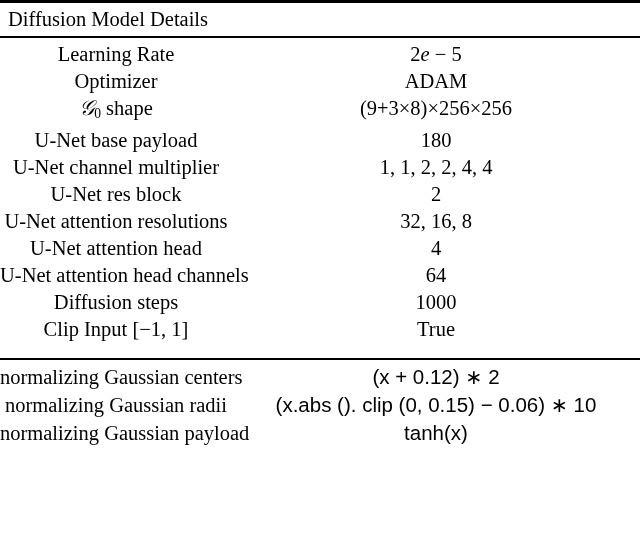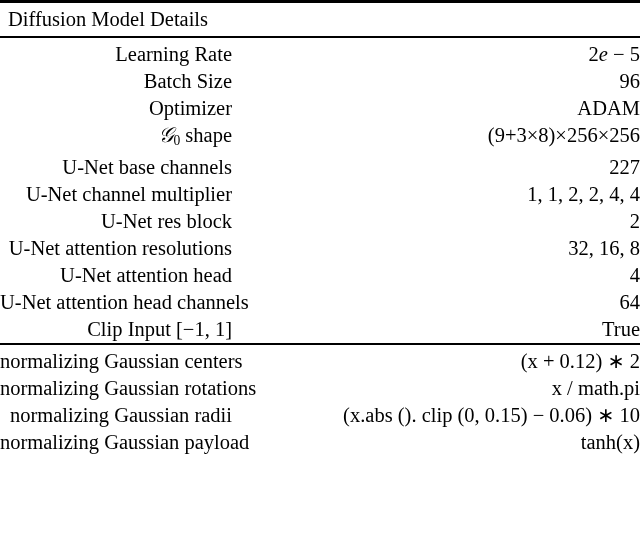--- a/index.html
+++ b/index.html
@@ -60,7 +60,7 @@
   }
   td.key-cell {
     padding-left: 8px;
-    text-align: right;
+    text-align: center;
     width: 232px;
   }
   td.val-cell {

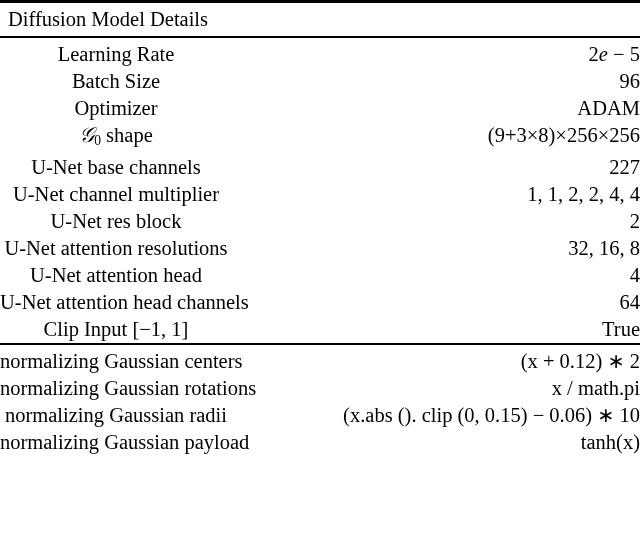--- a/index.html
+++ b/index.html
@@ -64,7 +64,7 @@
     width: 232px;
   }
   td.val-cell {
-    text-align: right;
+    text-align: center;
     padding-right: 3px;
   }
   

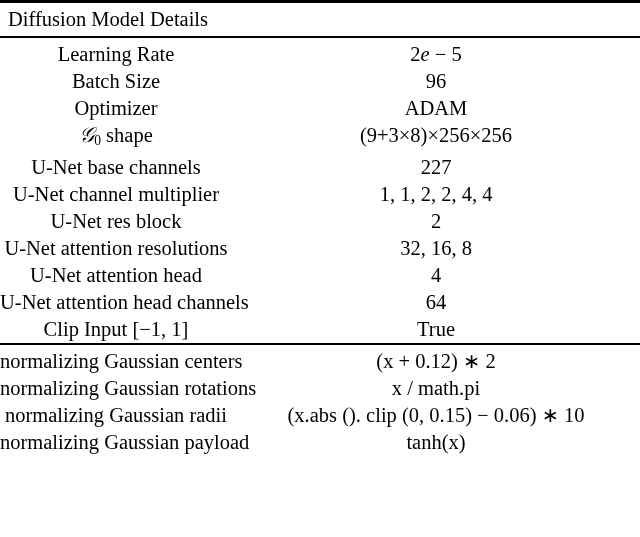--- a/index.html
+++ b/index.html
@@ -124,10 +124,6 @@
         <td class="val-cell"><span class="mn">2</span><span class="mi">e</span><span class="mn">&nbsp;−&nbsp;5</span></td>
       </tr>
       <tr class="data-row block1">
-        <td class="key-cell">Batch Size</td>
-        <td class="val-cell">96</td>
-      </tr>
-      <tr class="data-row block1">
         <td class="key-cell">Optimizer</td>
         <td class="val-cell">ADAM</td>
       </tr>

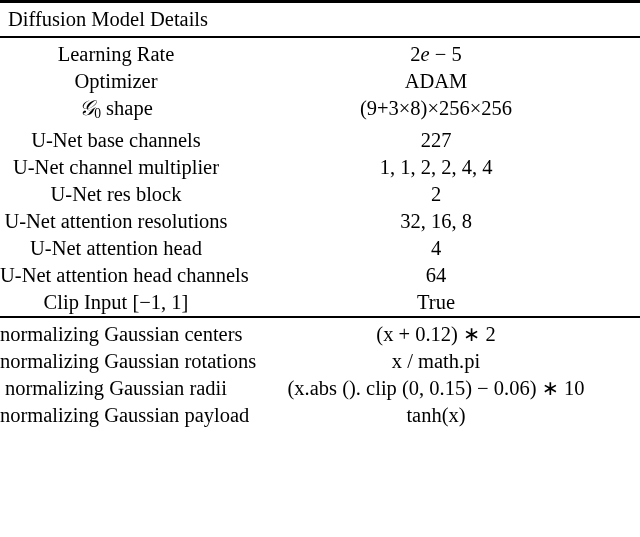--- a/index.html
+++ b/index.html
@@ -132,7 +132,7 @@
         <td class="val-cell">(9+3×8)×256×256</td>
       </tr>
       <tr class="data-row block1">
-        <td class="key-cell">U-Net base channels</td>
+        <td class="key-cell">U-Net base payload</td>
         <td class="val-cell">227</td>
       </tr>
       <tr class="data-row block1">

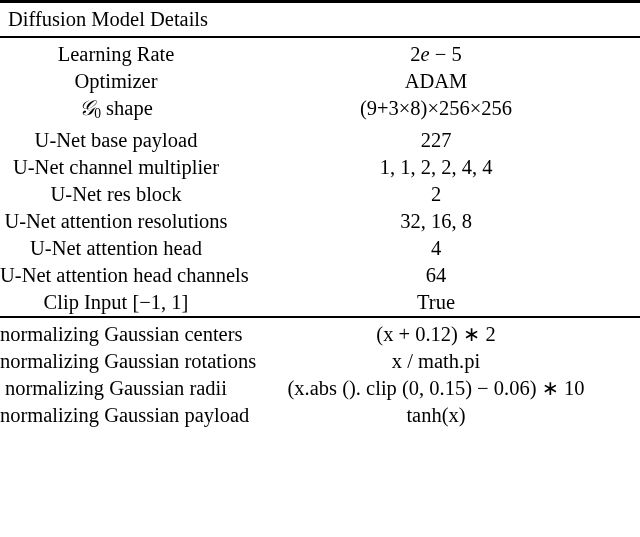--- a/index.html
+++ b/index.html
@@ -133,7 +133,7 @@
       </tr>
       <tr class="data-row block1">
         <td class="key-cell">U-Net base payload</td>
-        <td class="val-cell">227</td>
+        <td class="val-cell">180</td>
       </tr>
       <tr class="data-row block1">
         <td class="key-cell">U-Net channel multiplier</td>

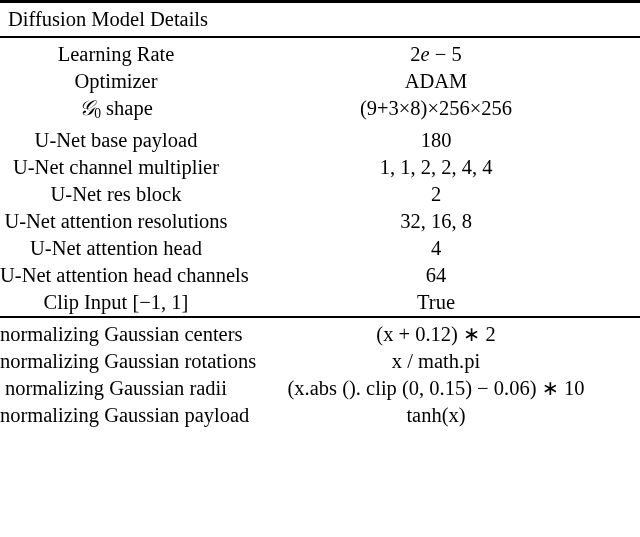--- a/index.html
+++ b/index.html
@@ -155,6 +155,10 @@
         <td class="key-cell">U-Net attention head channels</td>
         <td class="val-cell">64</td>
       </tr>
+      <tr class="data-row block1">
+        <td class="key-cell">Diffusion steps</td>
+        <td class="val-cell">1000</td>
+      </tr>
       <tr class="data-row block1 last-in-block">
         <td class="key-cell">Clip Input <span class="mn">[</span><span class="mn">−1</span><span class="mn">,&nbsp;1]</span></td>
         <td class="val-cell">True</td>

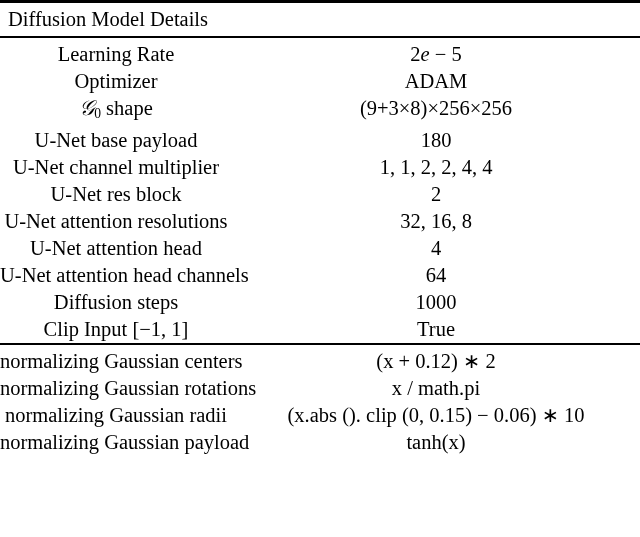--- a/index.html
+++ b/index.html
@@ -72,7 +72,7 @@
 
   
   tr.data-row.first-in-block td { padding-top: 3px; }
-  tr.data-row.last-in-block  td { padding-bottom: 0; }
+  tr.data-row.last-in-block  td { padding-bottom: 15px; }
 
   
   .mi {           

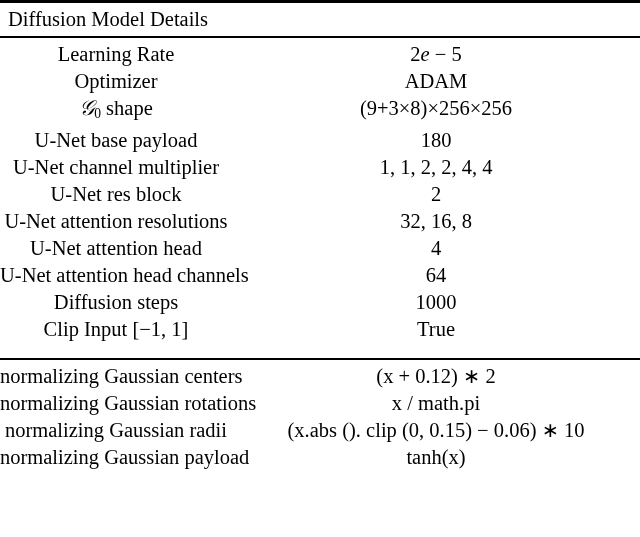--- a/index.html
+++ b/index.html
@@ -93,7 +93,7 @@
     font-style: normal;
   }
   .tt {           
-    font-family: Liberation Serif, serif;
+    font-family: Liberation Sans, sans-serif;
   }
 </style>
 </head>

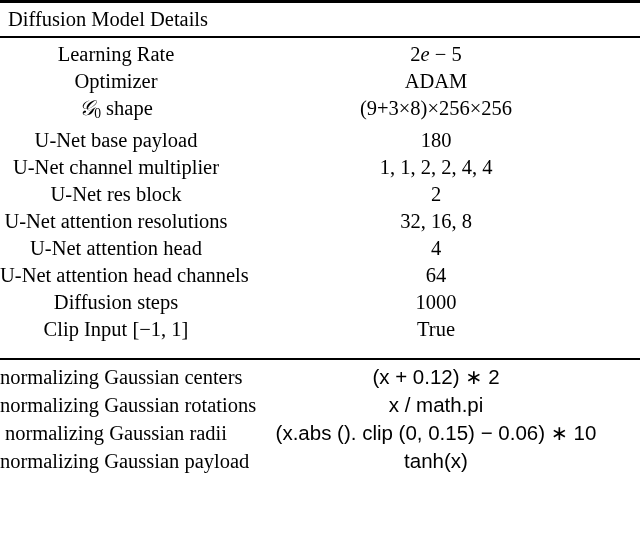--- a/index.html
+++ b/index.html
@@ -173,10 +173,6 @@
         <td class="val-cell tt">(x + 0.12) ∗ 2</td>
       </tr>
       <tr class="data-row block2">
-        <td class="key-cell">normalizing Gaussian rotations</td>
-        <td class="val-cell tt">x / math.pi</td>
-      </tr>
-      <tr class="data-row block2">
         <td class="key-cell">normalizing Gaussian radii</td>
         <td class="val-cell tt">(x.abs (). clip (0,  0.15) − 0.06) ∗ 10</td>
       </tr>

